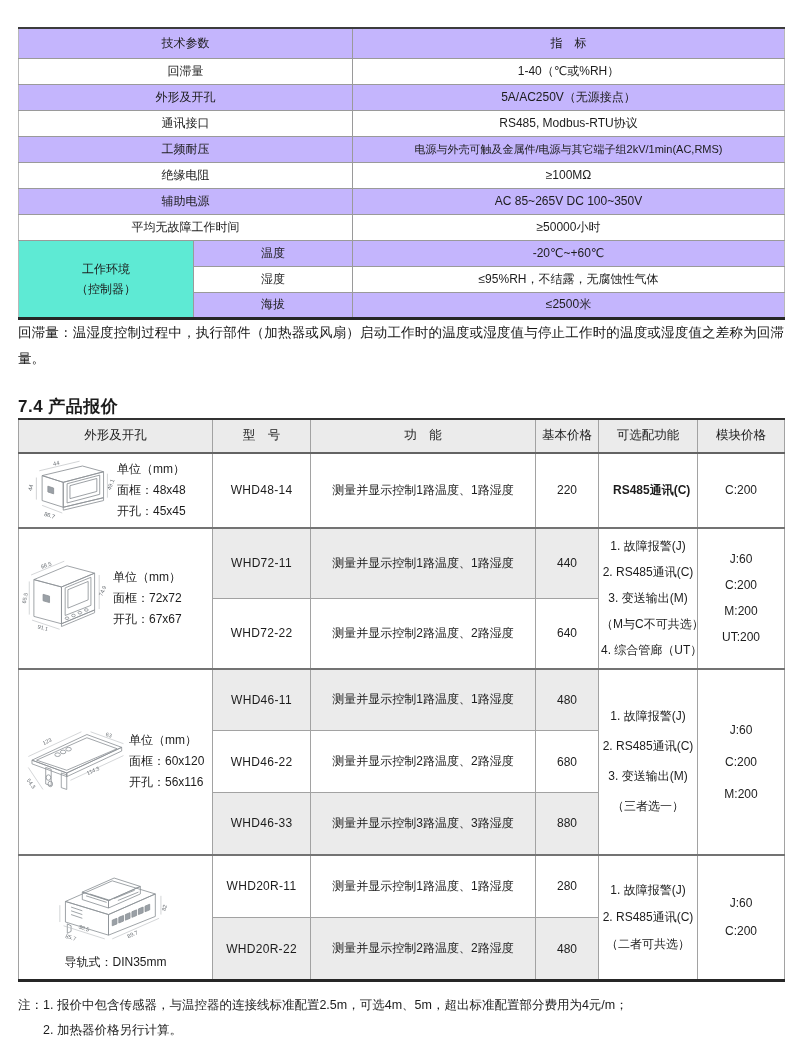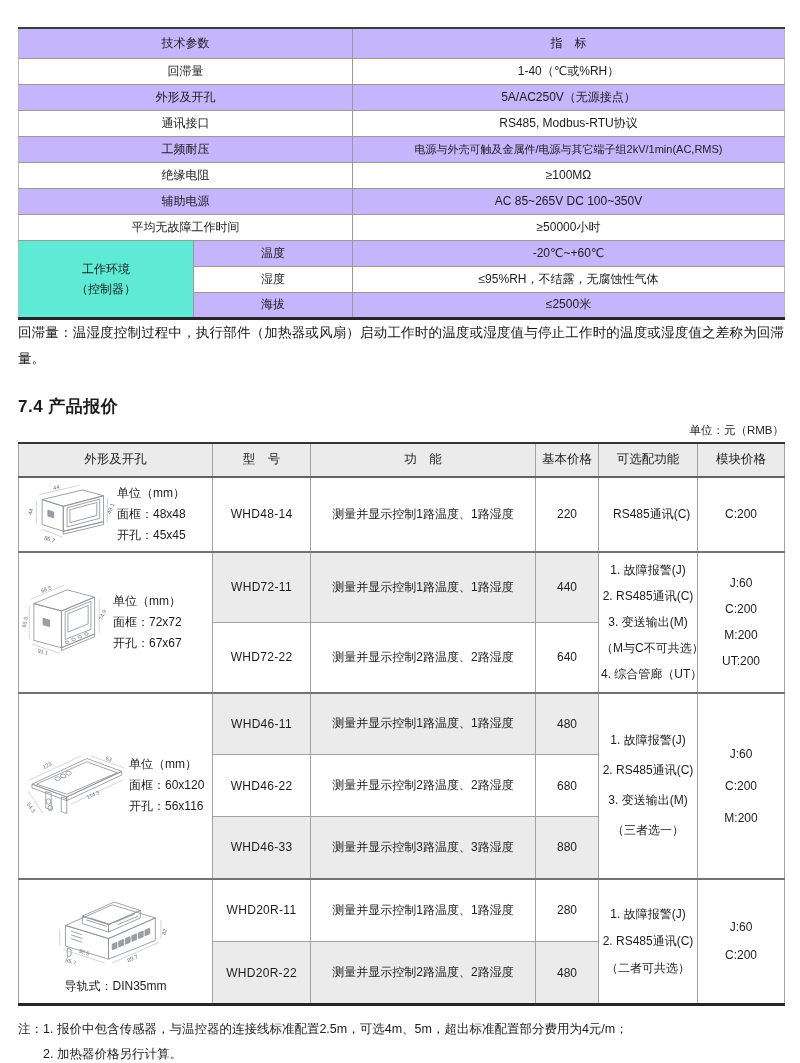--- a/index.html
+++ b/index.html
@@ -150,7 +150,6 @@
   <div class="note">回滞量：温湿度控制过程中，执行部件（加热器或风扇）启动工作时的温度或湿度值与停止工作时的温度或湿度值之差称为回滞量。</div>
 
   <div class="sec-title">7.4 产品报价</div>
-  <div class="unit-label">单位：元（RMB）</div>
 
   <table class="price">
     <colgroup>

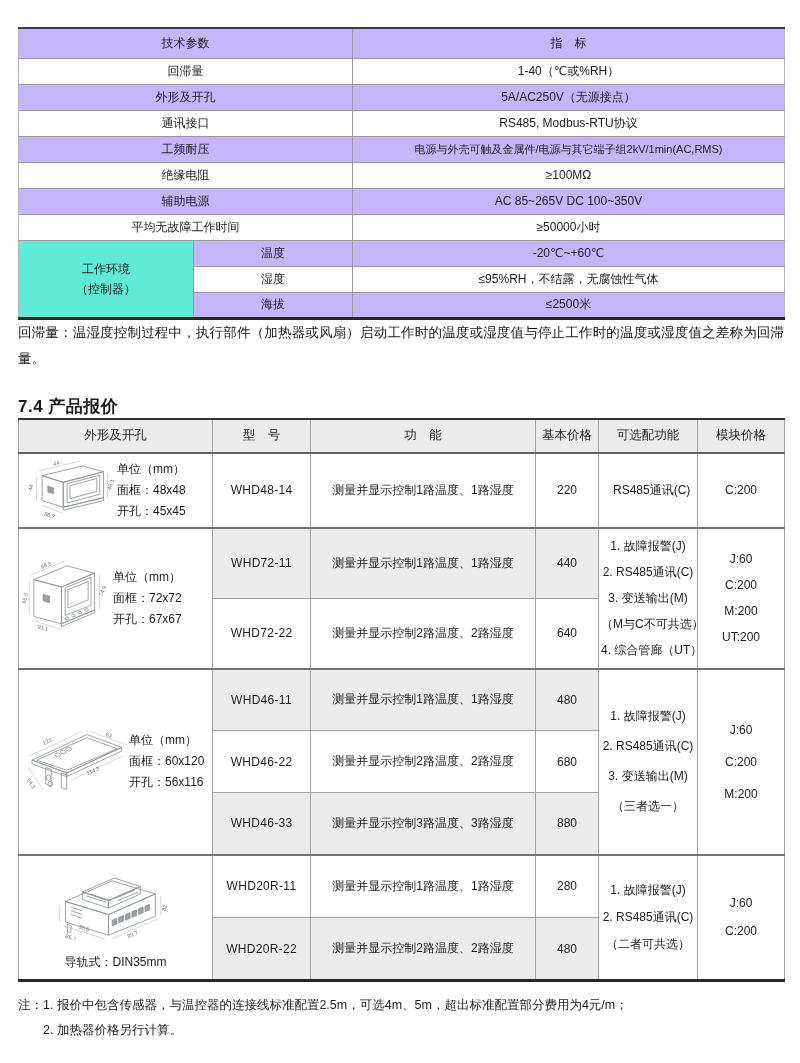--- a/index.html
+++ b/index.html
@@ -61,7 +61,7 @@
 
   .opt-cell{text-align:left;padding-left:8px;}
   .opt-cell div{white-space:nowrap;}
-  .opt-g1 div{margin:12px;}
+  .opt-g1 div{margin:12px;font-weight:bold;}
   .opt-g2 div{margin:9px 0;}
   .opt-g3 div{margin:13px 0;}
   .opt-g4 div{margin:10px 0;}

